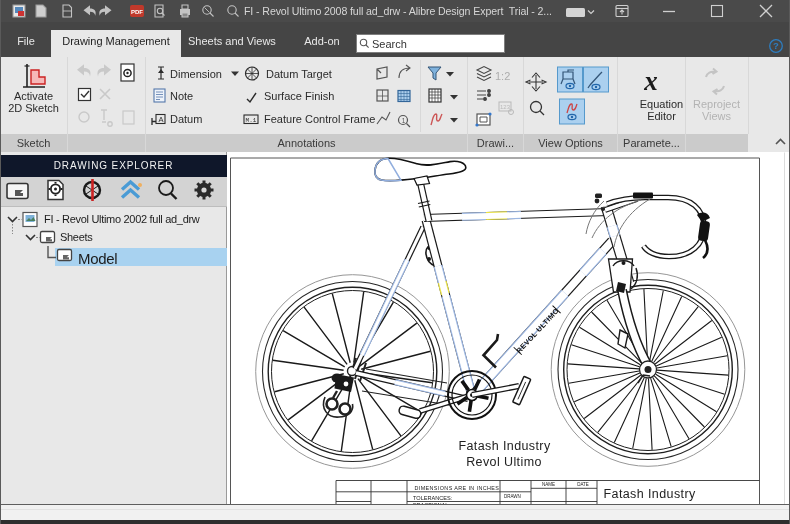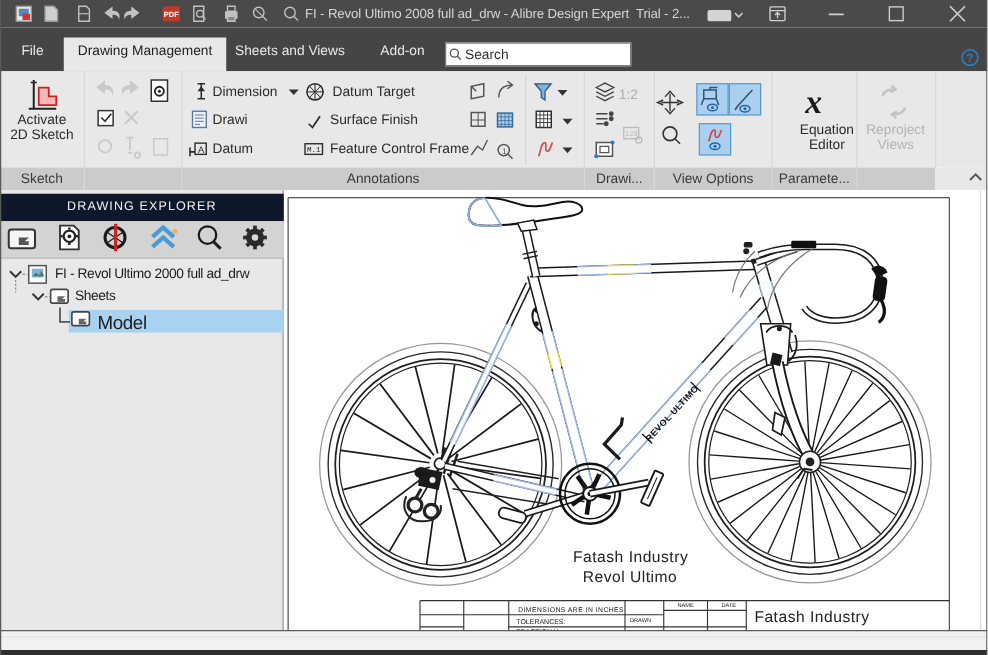--- a/index.html
+++ b/index.html
@@ -223,7 +223,7 @@
 <div class="rtext" style="left:0px; top:90px; width:67px; text-align:center;">Activate<br>2D Sketch</div>
 <div class="rtext" style="left:170px; top:68px;">Dimension</div>
 <div class="rtext" style="left:266px; top:68px;">Datum Target</div>
-<div class="rtext" style="left:170px; top:90px;">Drawi</div>
+<div class="rtext" style="left:170px; top:90px;">Note</div>
 <div class="rtext" style="left:264px; top:90px;">Surface Finish</div>
 <div class="rtext" style="left:170px; top:113px;">Datum</div>
 <div class="rtext" style="left:264px; top:113px;">Feature Control Frame</div>

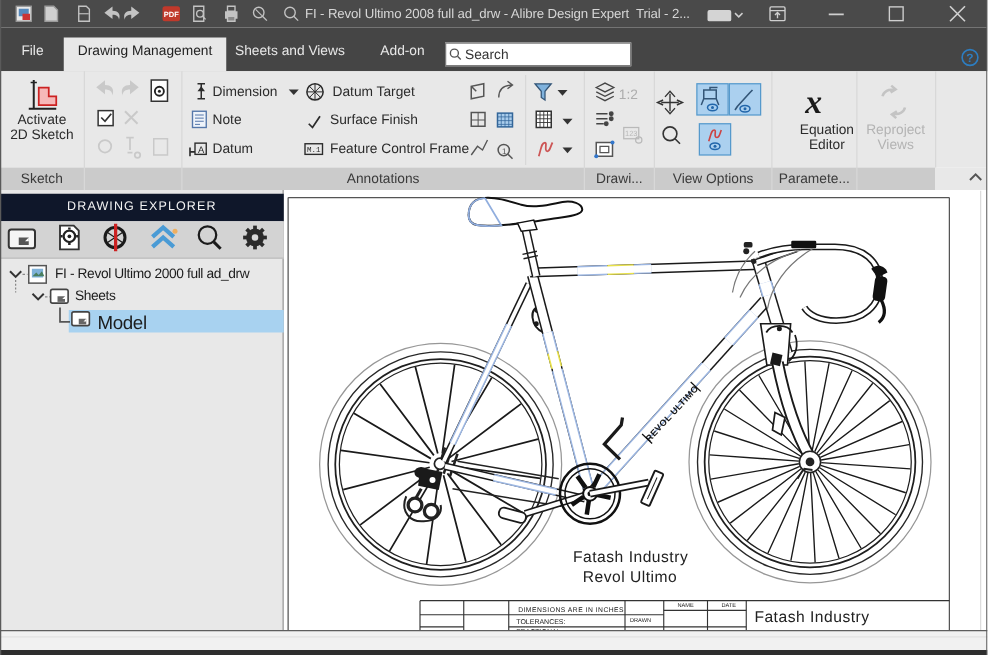--- a/index.html
+++ b/index.html
@@ -290,7 +290,7 @@
 <path d="M63,47 h6 v4.5 h-6 z" fill="#666"></path>
     <path d="M69,47 l-2.2,2.2 h2.2 z" fill="#fff"></path>
 </svg>
-<div class="abs" style="left:44px; top:213px; font-size:11px; letter-spacing:-0.3px; color:#1c1c1c;">FI - Revol Ultimo 2000 full ad_drw</div>
+<div class="abs" style="left:44px; top:213px; font-size:11px; letter-spacing:-0.3px; color:#1c1c1c;">FI - Revol Ultimo 2002 full ad_drw</div>
 <div class="abs" style="left:60px; top:231px; font-size:11px; letter-spacing:-0.3px; color:#1c1c1c;">Sheets</div>
 <div class="abs" style="left:78px; top:250px; font-size:15px; letter-spacing:-0.3px; color:#1c1c1c;text-align:right;">Model</div>
 

